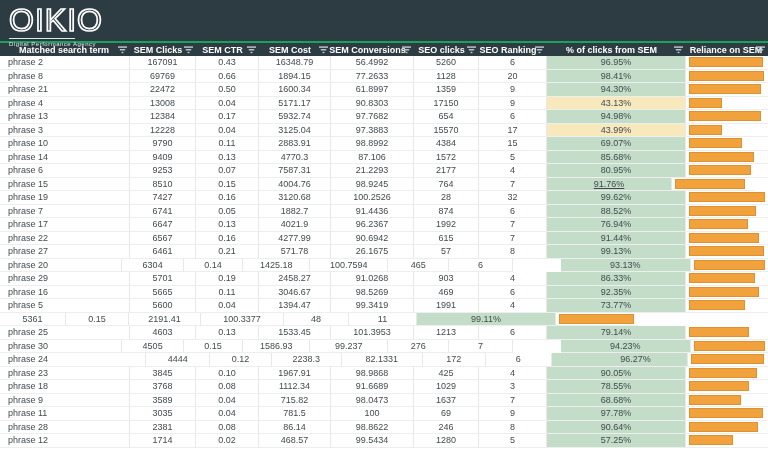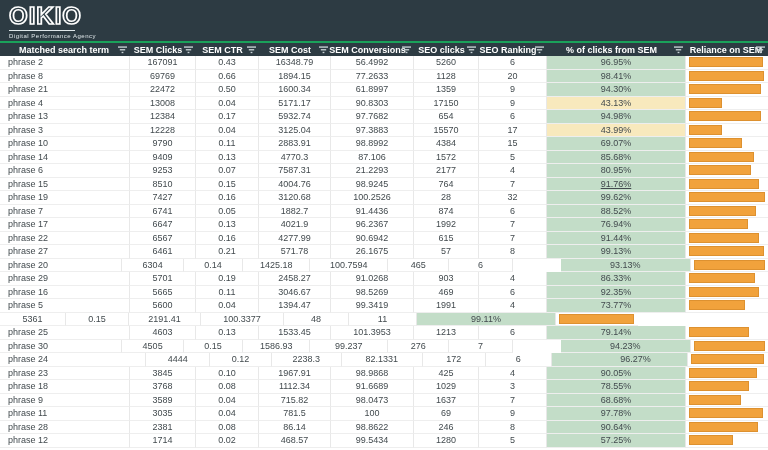--- a/index.html
+++ b/index.html
@@ -12,7 +12,7 @@
   
   .topbar{height:41px;background:#2d3b43;box-sizing:border-box;padding:4px 0 0 9px;}
   .logo-text{
-    font-size:24px;font-weight:700;letter-spacing:1px;line-height:1;
+    font-size:32px;font-weight:400;letter-spacing:1px;line-height:1;
     color:transparent;-webkit-text-stroke:1.7px #ffffff;display:inline-block;
   }
   .logo-divider{width:66px;height:1px;background:#dfe7ea;margin:2px 0 2px 0;}

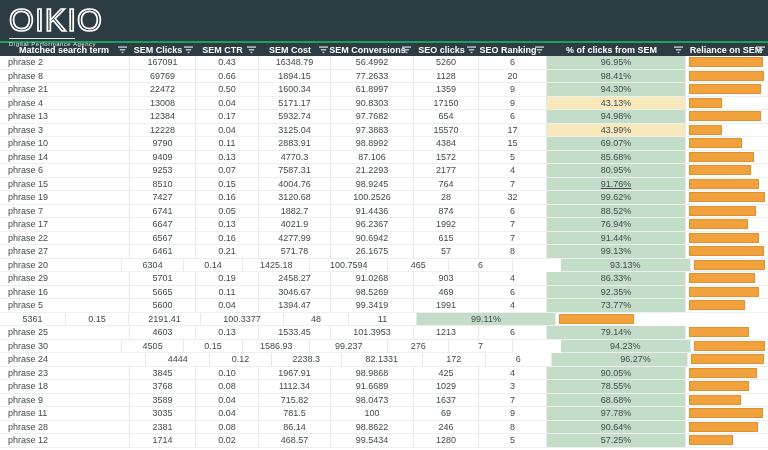--- a/index.html
+++ b/index.html
@@ -259,7 +259,7 @@
         <div class="cell" style="width: 83px;">98.9245</div>
         <div class="cell" style="width: 65px;">764</div>
         <div class="cell" style="width: 68px;">7</div>
-        <div class="cell pct-green" style="width: 139px; text-decoration: underline;">91.76%</div>
+        <div class="cell pct-green" style="width: 125px; text-decoration: underline;">91.76%</div>
         <div class="cell reliance" style="width: 82px;">
           <div class="bar" style="width: 69.7px;"></div>
         </div>

